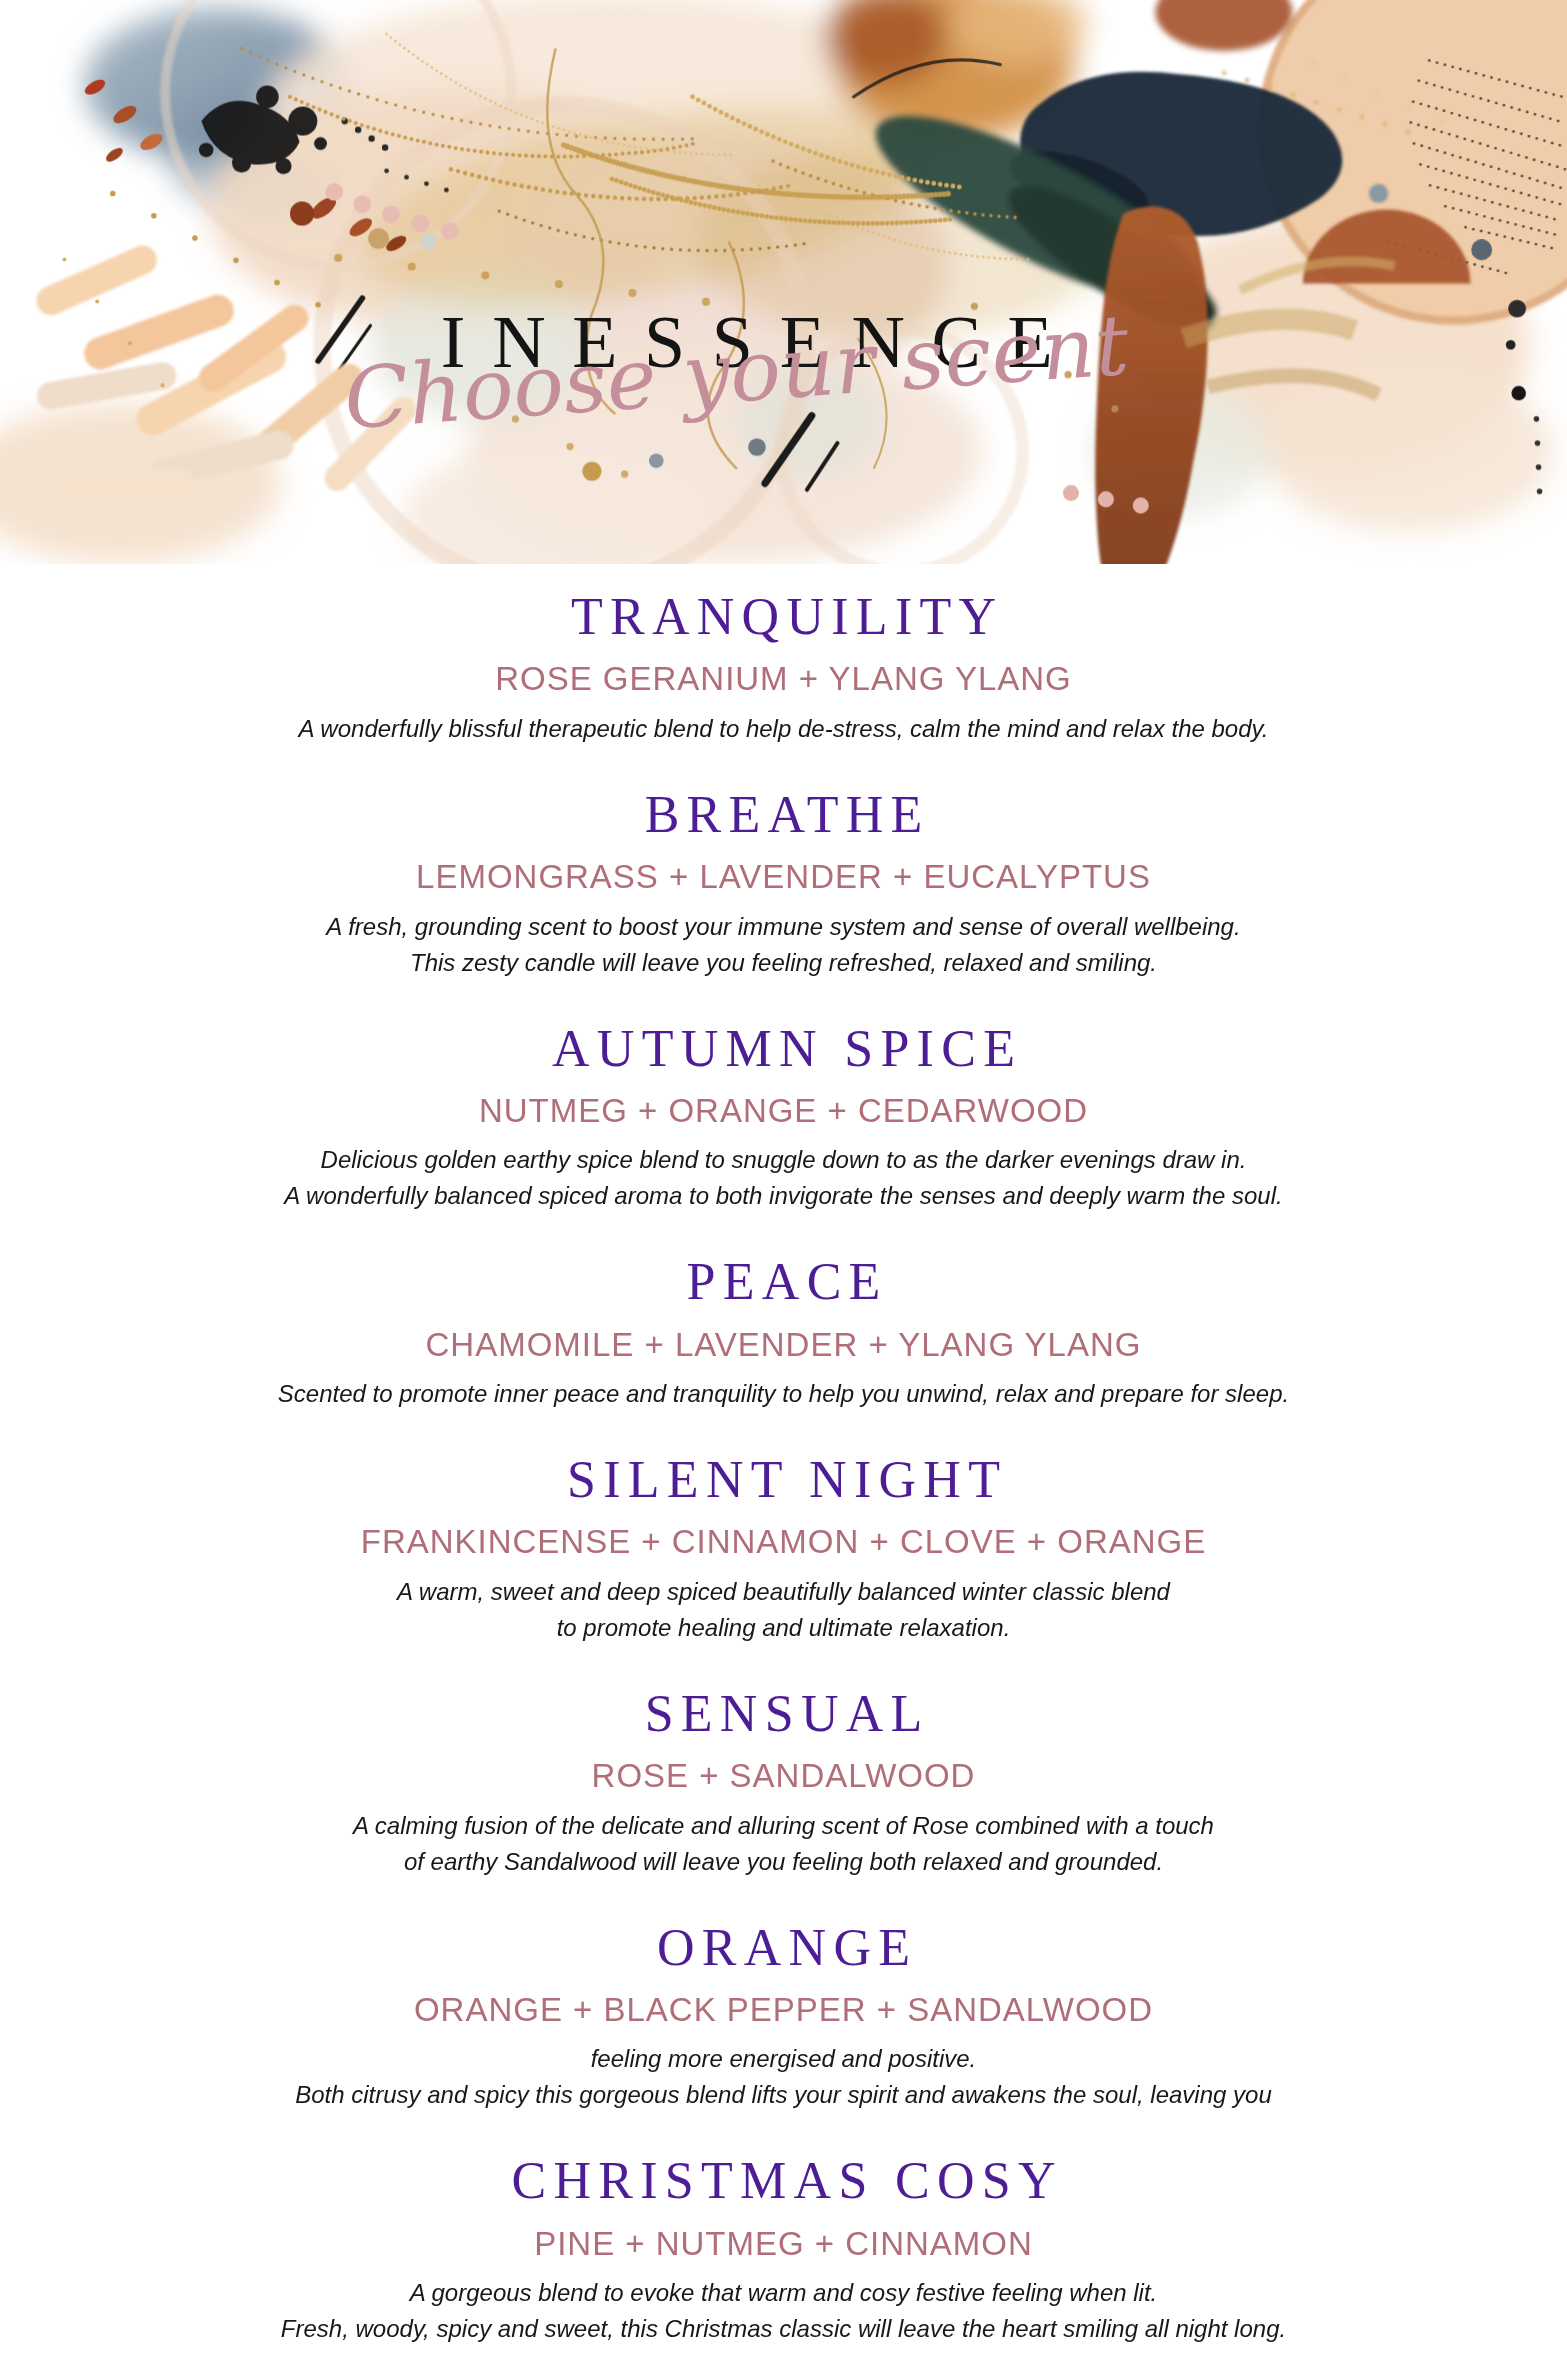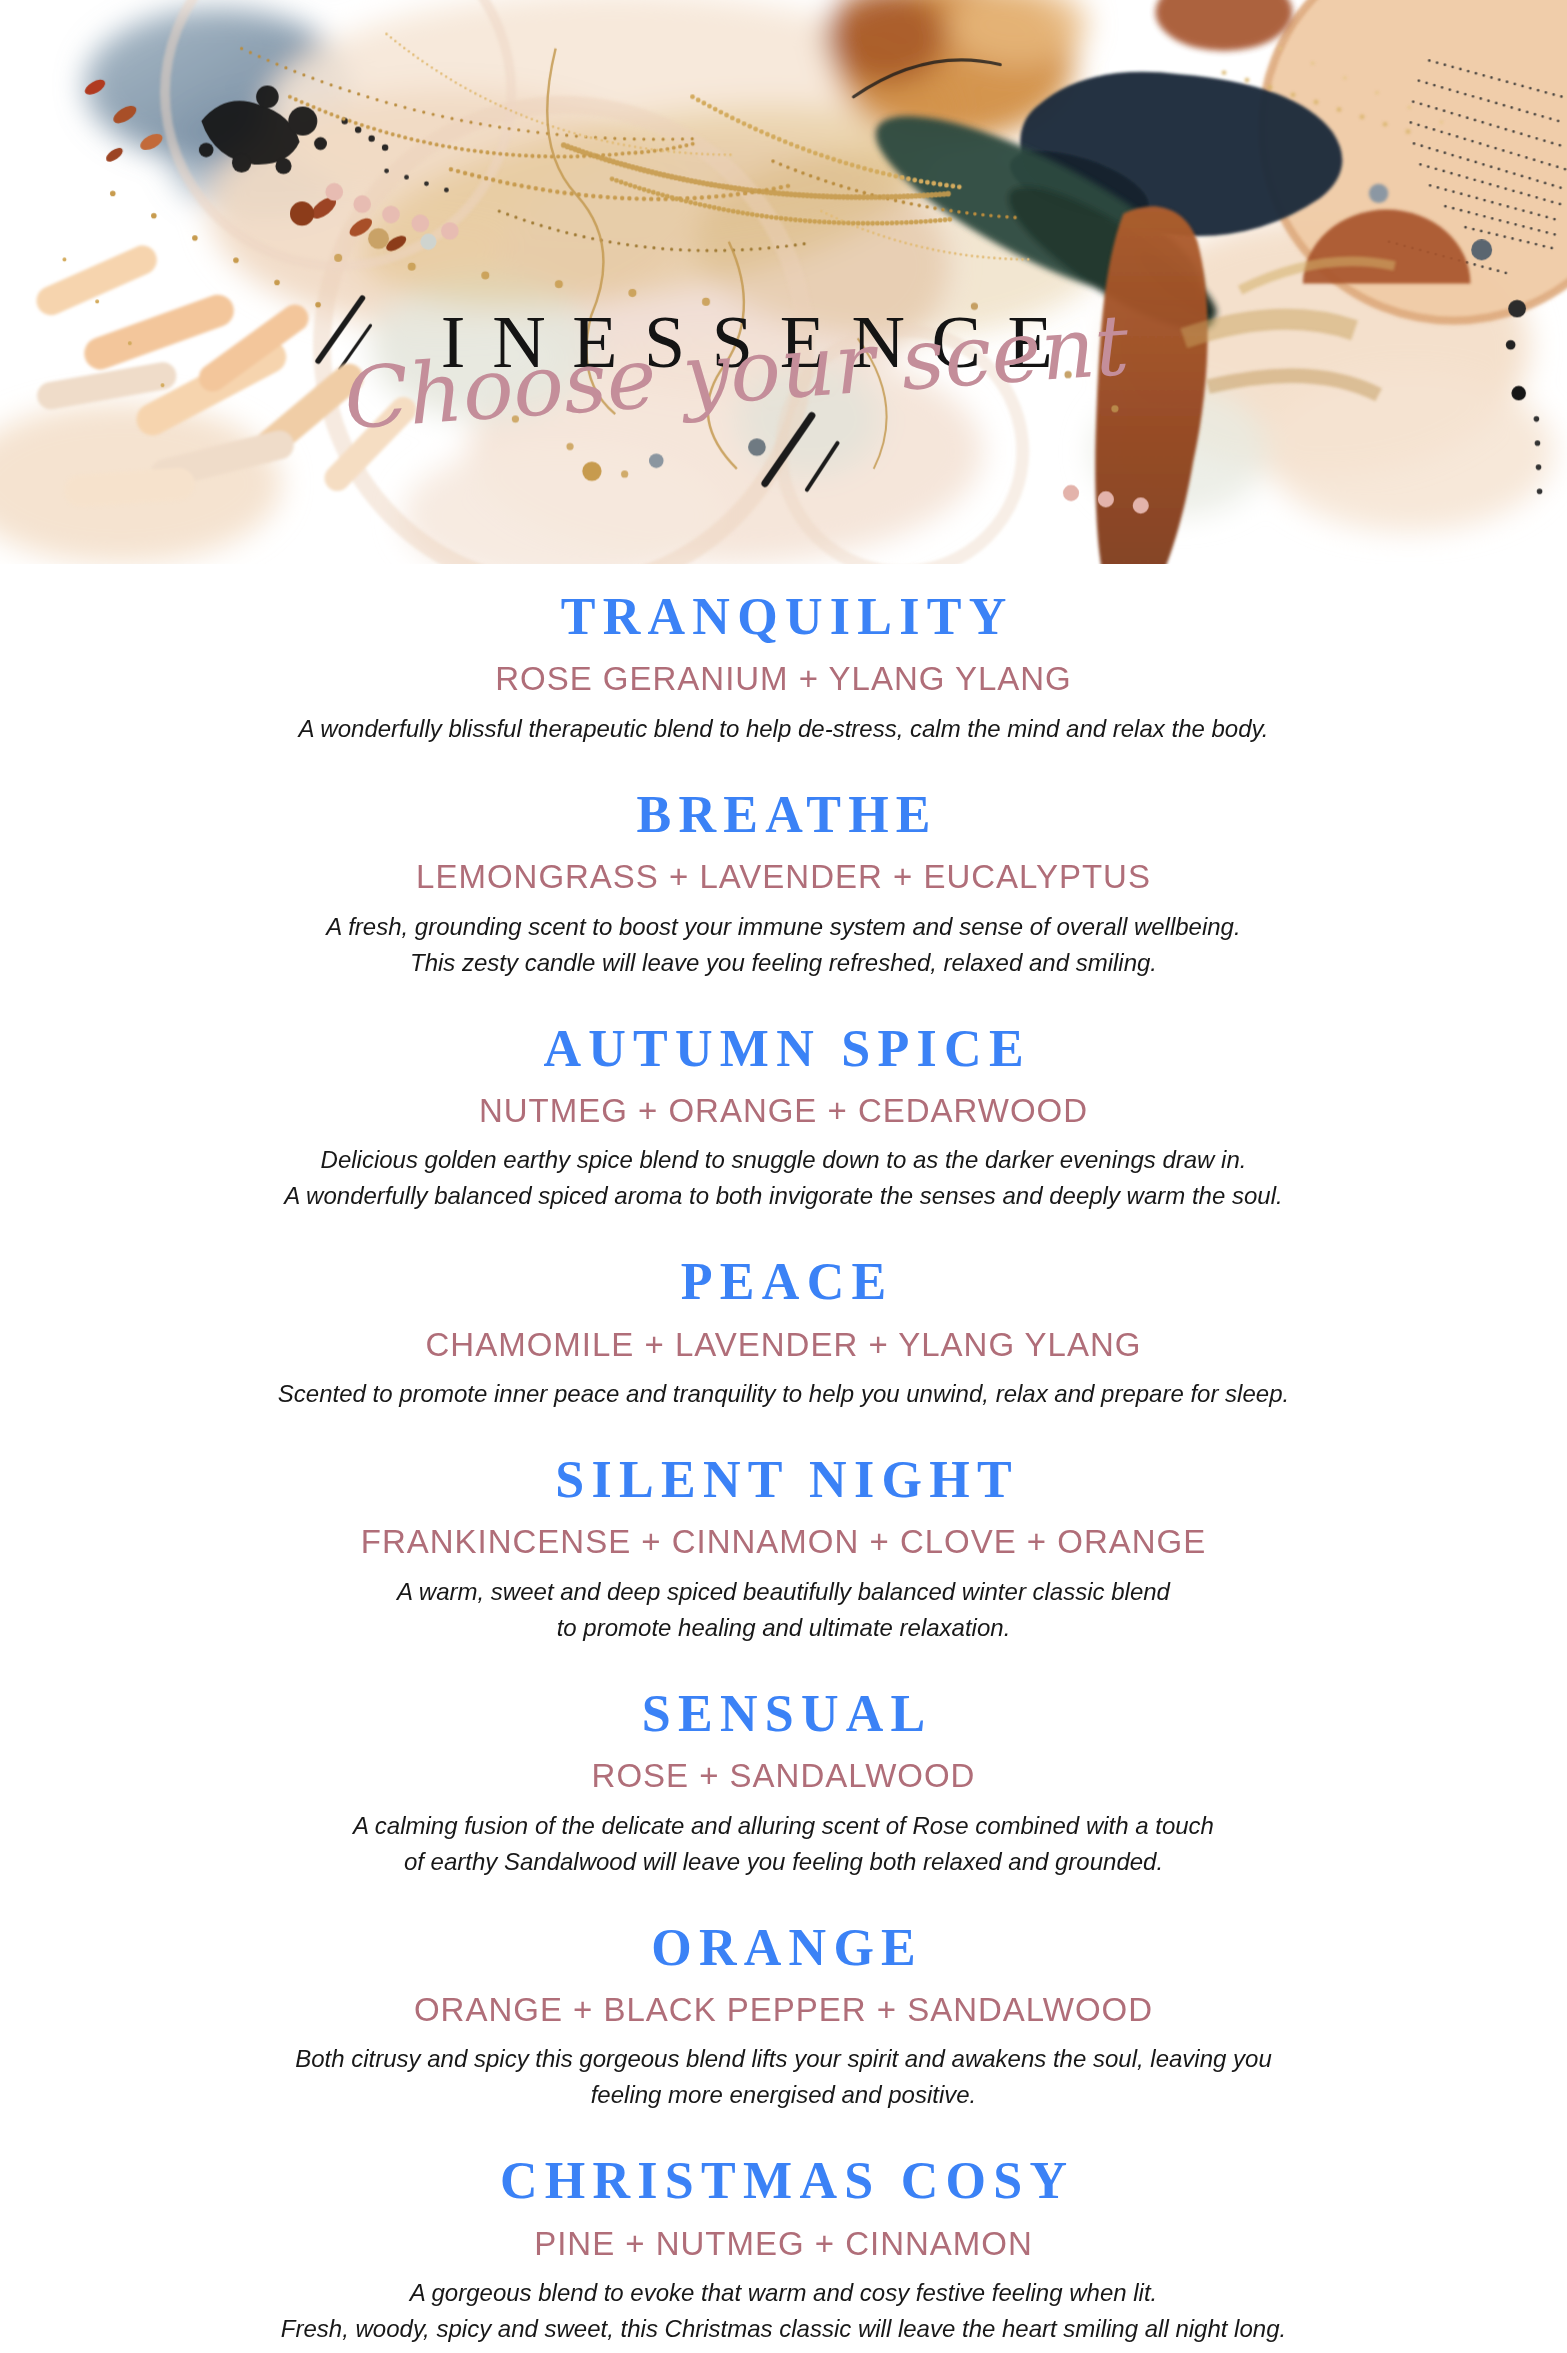--- a/index.html
+++ b/index.html
@@ -45,11 +45,11 @@
   .scent h2{
     margin:14px;
     font-family:"Liberation Serif", serif;
-    font-weight:700;
+    font-weight:400;
     font-size:52px;line-height:1.1;
     letter-spacing:.14em;
     padding-left:.14em;
-    color:#3b82f6;
+    color:#4c1d95;
     white-space:nowrap;
   }
   .scent .ingredients{

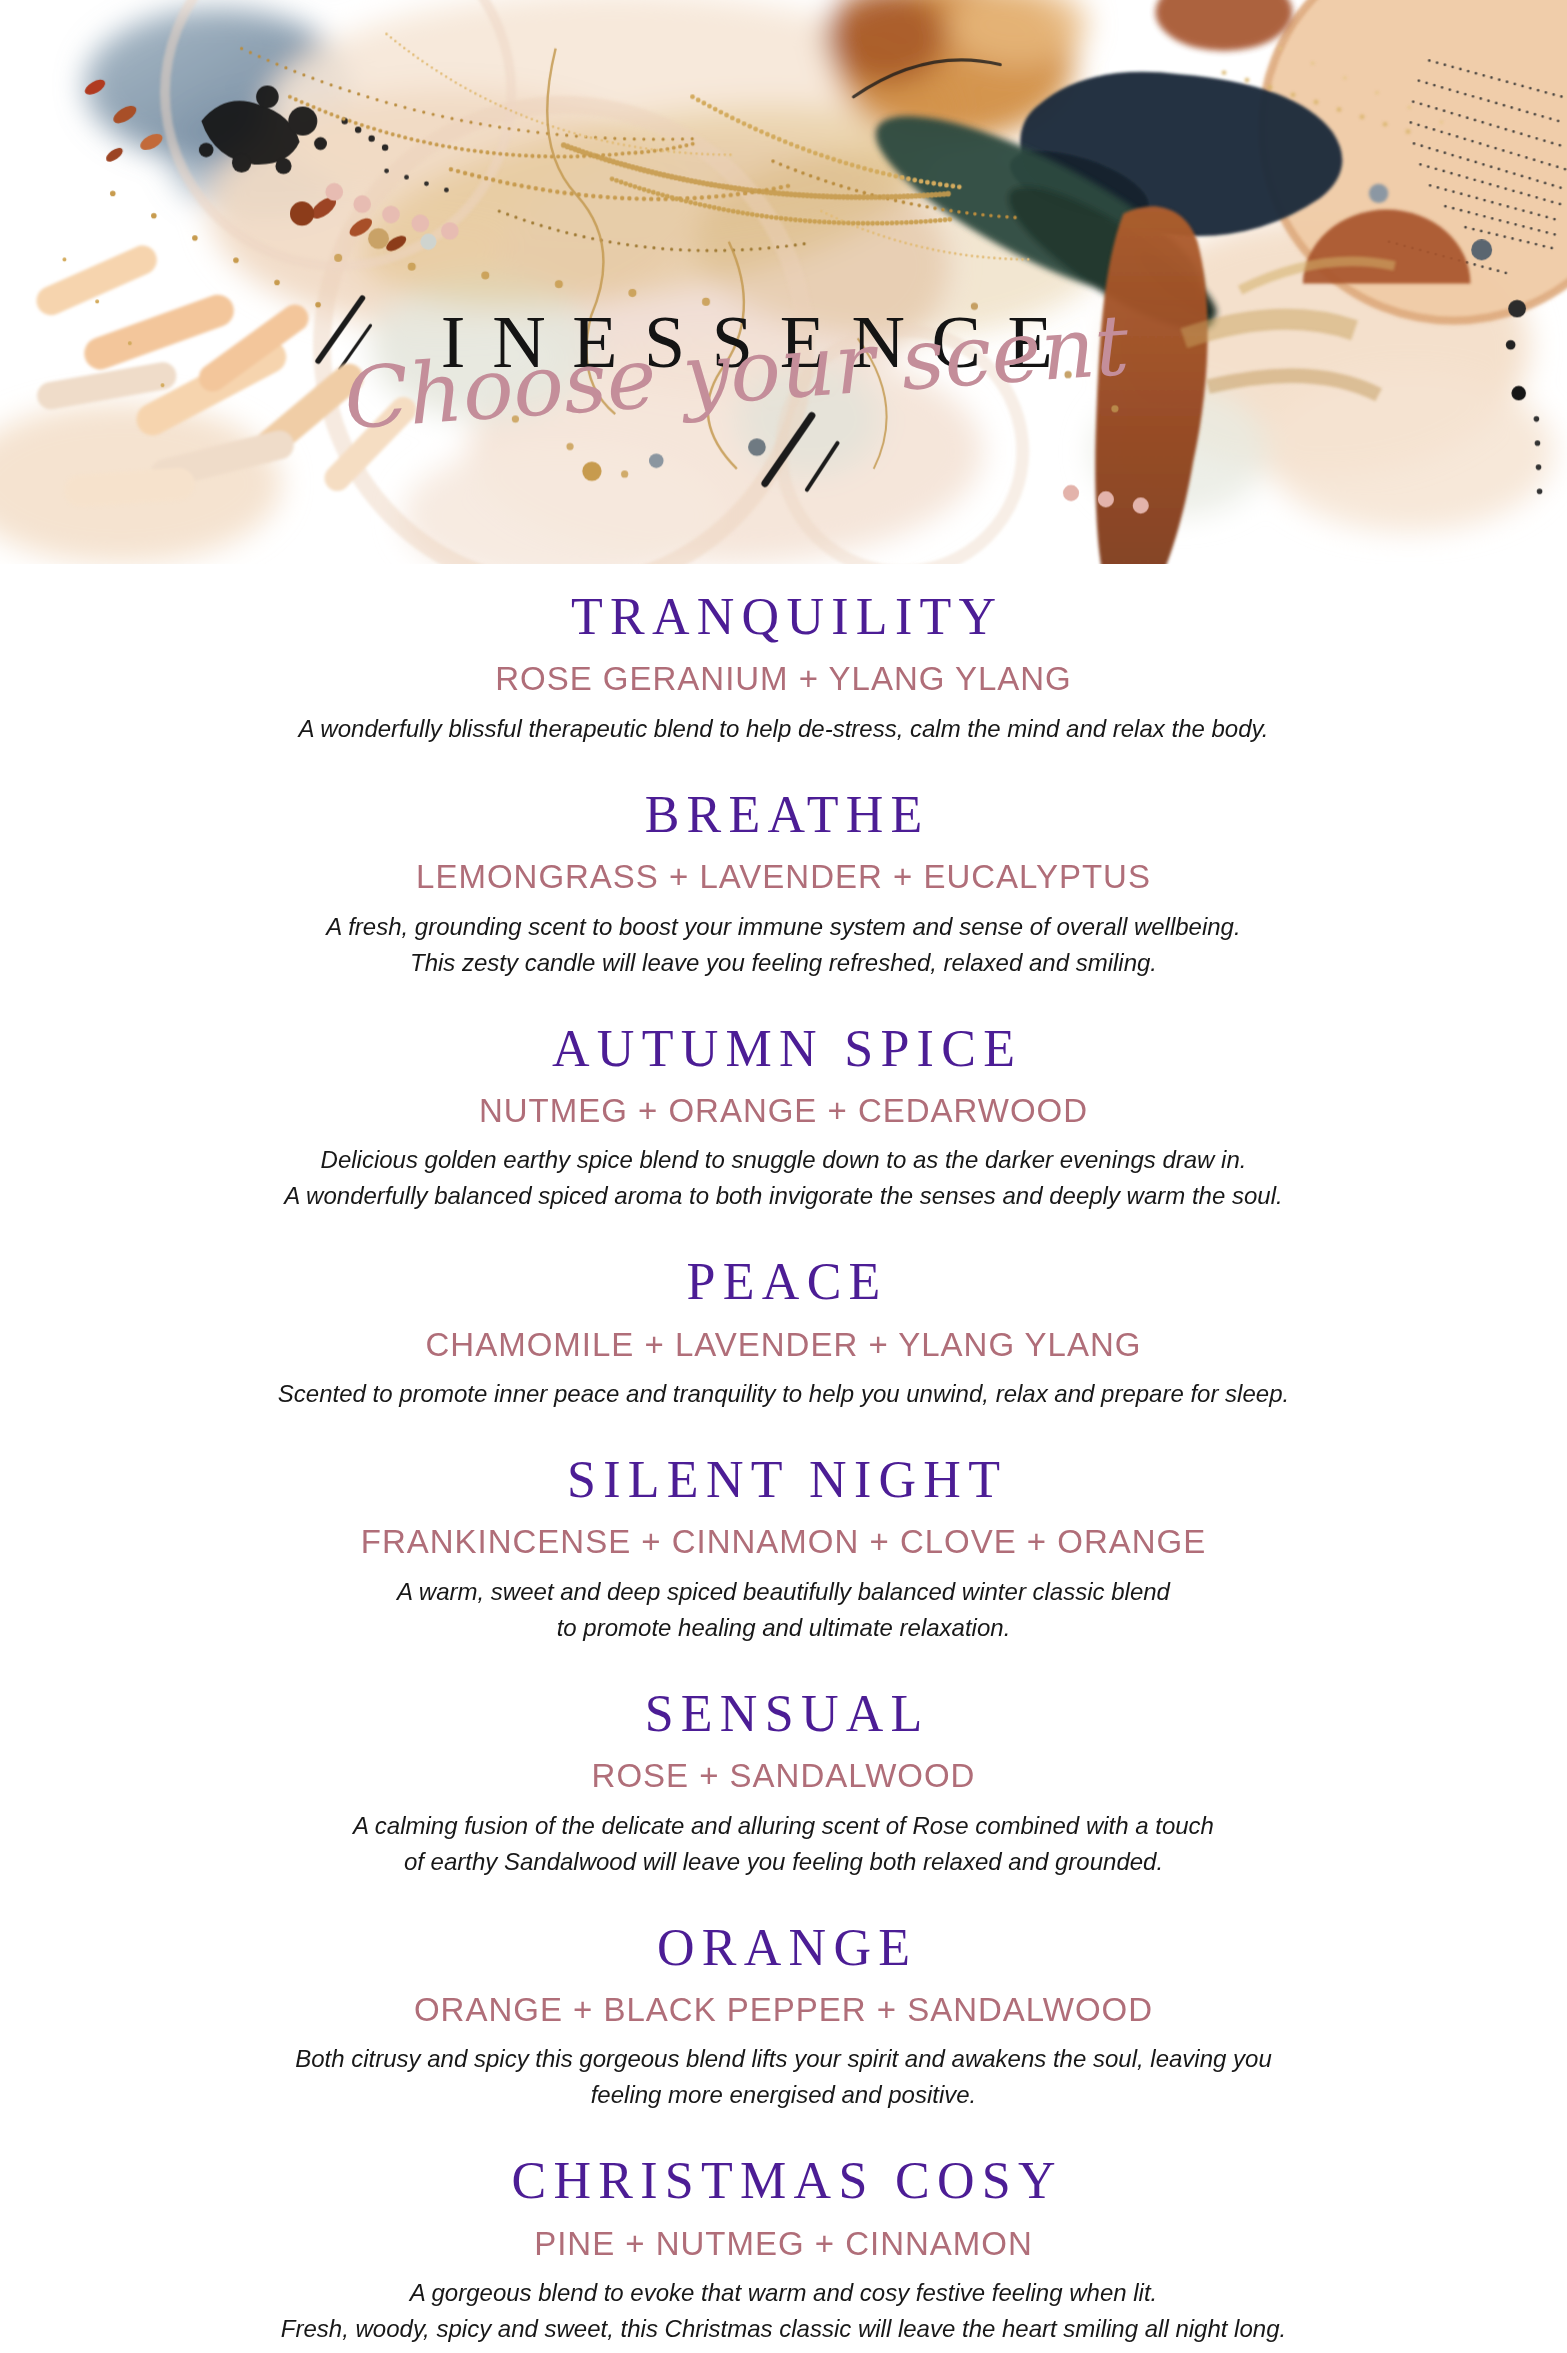--- a/index.html
+++ b/index.html
@@ -315,8 +315,8 @@
       <h2>ORANGE</h2>
       <div class="ingredients">ORANGE + BLACK PEPPER + SANDALWOOD</div>
       <p class="desc">
+        <span>feeling more energised and positive.</span>
         <span>Both citrusy and spicy this gorgeous blend lifts your spirit and awakens the soul, leaving you</span>
-        <span>feeling more energised and positive.</span>
       </p>
     </section>
 

